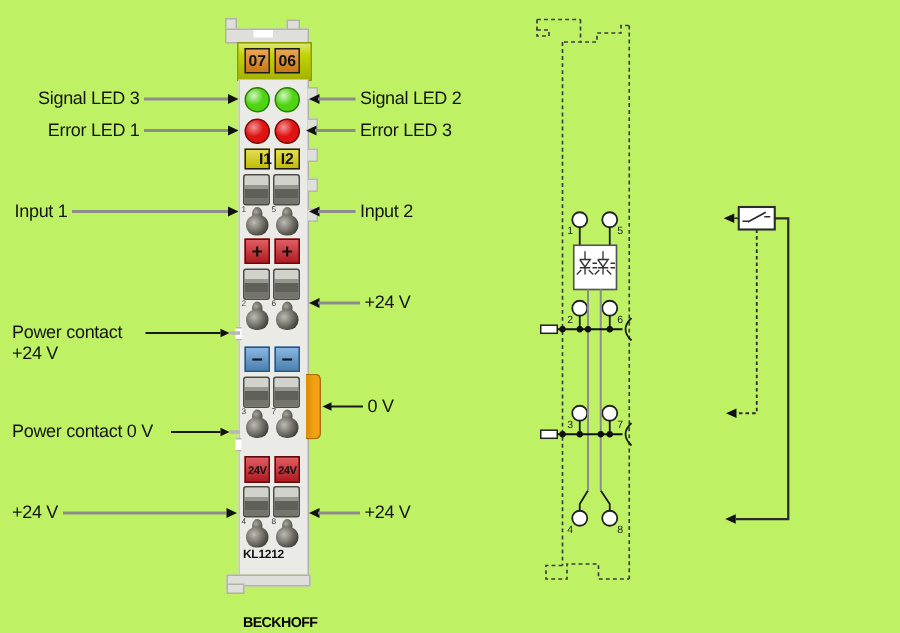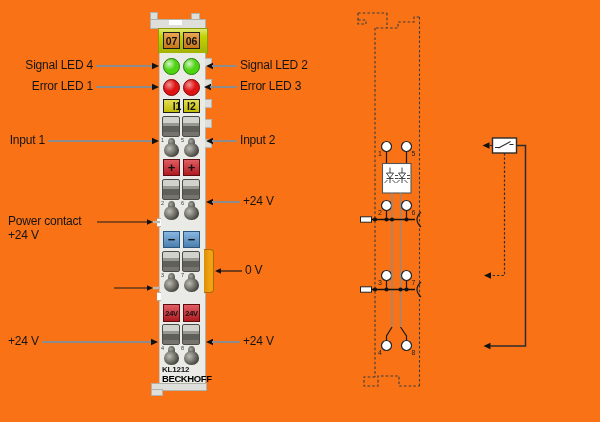--- a/index.html
+++ b/index.html
@@ -4,7 +4,7 @@
 <style>
   html,body{margin:0;padding:0;background:#fff;}
   .stage{
-    position:relative;width:600px;height:422px;background:#f97316;overflow:hidden;
+    position:relative;width:600px;height:422px;background:#bef264;overflow:hidden;
     font-family:"Liberation Sans",sans-serif;color:#141414;
   }
   

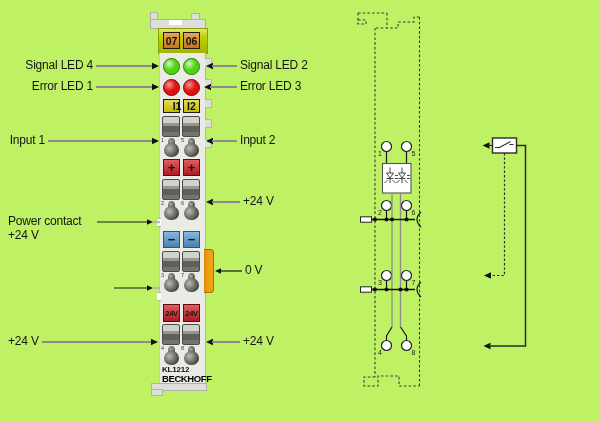--- a/index.html
+++ b/index.html
@@ -296,7 +296,7 @@
     </g>
   </svg>
 
-  <div class="lbl" style="right:507px;top:66px;">Signal LED 4</div>
+  <div class="lbl" style="right:507px;top:66px;">Signal LED 3</div>
   <div class="lbl" style="right:507px;top:87px;">Error LED 1</div>
   <div class="lbl" style="right:555px;top:141px;">Input 1</div>
   <div class="lbl" style="left:8px;top:222px;">Power contact</div>

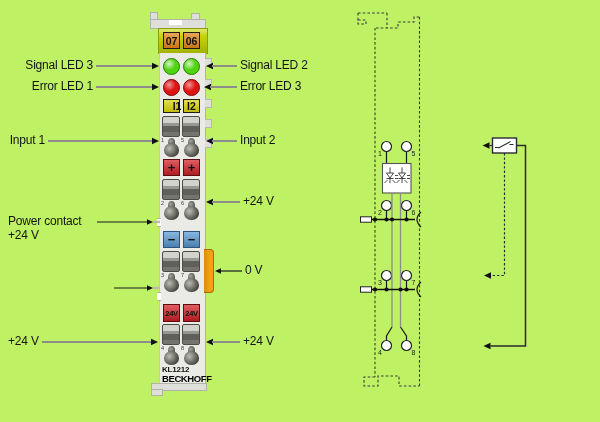--- a/index.html
+++ b/index.html
@@ -301,6 +301,7 @@
   <div class="lbl" style="right:555px;top:141px;">Input 1</div>
   <div class="lbl" style="left:8px;top:222px;">Power contact</div>
   <div class="lbl" style="left:8px;top:236px;">+24 V</div>
+  <div class="lbl" style="left:8px;top:288px;">Power contact 0 V</div>
   <div class="lbl" style="left:8px;top:342px;">+24 V</div>
 
   <div class="lbl" style="left:240px;top:66px;">Signal LED 2</div>

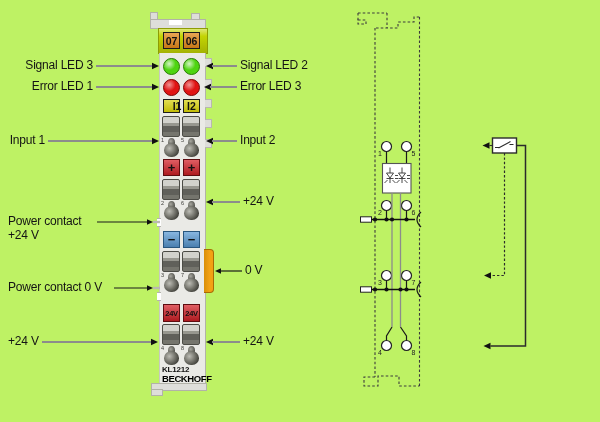--- a/index.html
+++ b/index.html
@@ -43,7 +43,7 @@
               border:1px solid #a96a03;border-left:none;border-radius:0 4px 4px 0;box-sizing:border-box;}
   .notch{position:absolute;background:#fff;border-top:1px solid #b4b4ac;border-bottom:1px solid #b4b4ac;box-sizing:border-box;}
   .model{position:absolute;font-size:8px;font-weight:700;color:#111;line-height:1;letter-spacing:-0.2px;}
-  .brand{position:absolute;font-size:9.5px;font-weight:700;color:#000;line-height:1;letter-spacing:-0.4px;}
+  .brand{position:absolute;font-size:9.5px;font-weight:700;color:#000;line-height:1;letter-spacing:-0.4px;margin-top:37px;}
   svg.overlay{position:absolute;left:0;top:0;pointer-events:none;}
   svg .dash{stroke:#3c3c3c;stroke-width:1.1;fill:none;stroke-dasharray:2.6 2.1;}
   svg .wire{stroke:#1a1a1a;stroke-width:1.2;fill:none;}

